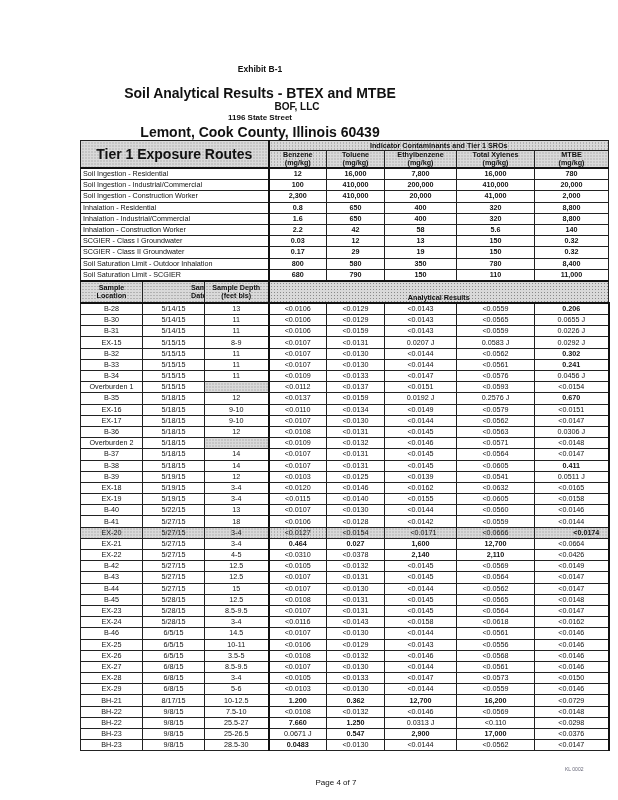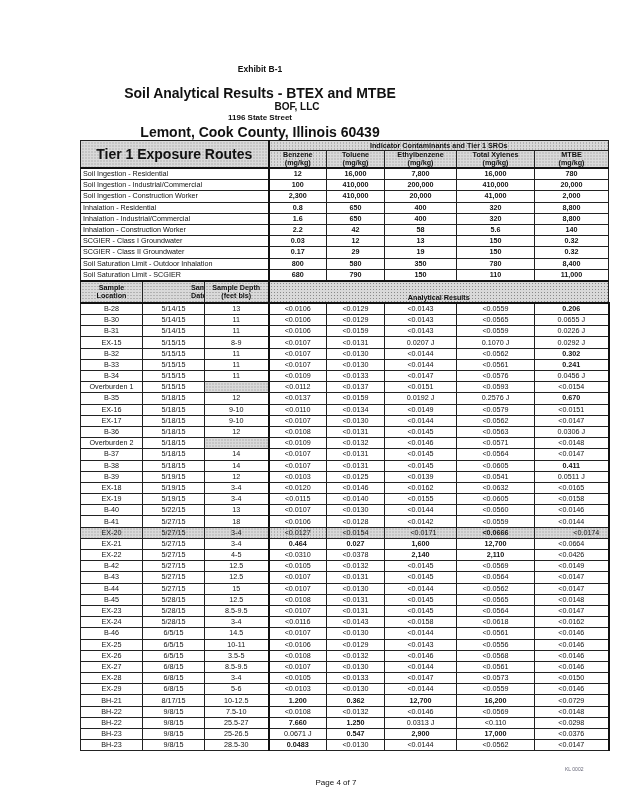--- a/index.html
+++ b/index.html
@@ -198,7 +198,7 @@
         <td class="thick-left">&lt;0.0107</td>
         <td>&lt;0.0131</td>
         <td>0.0207 J</td>
-        <td>0.1070 J</td>
+        <td>0.0583 J</td>
         <td class="thick-right">0.0292 J</td>
       </tr>
       <tr>

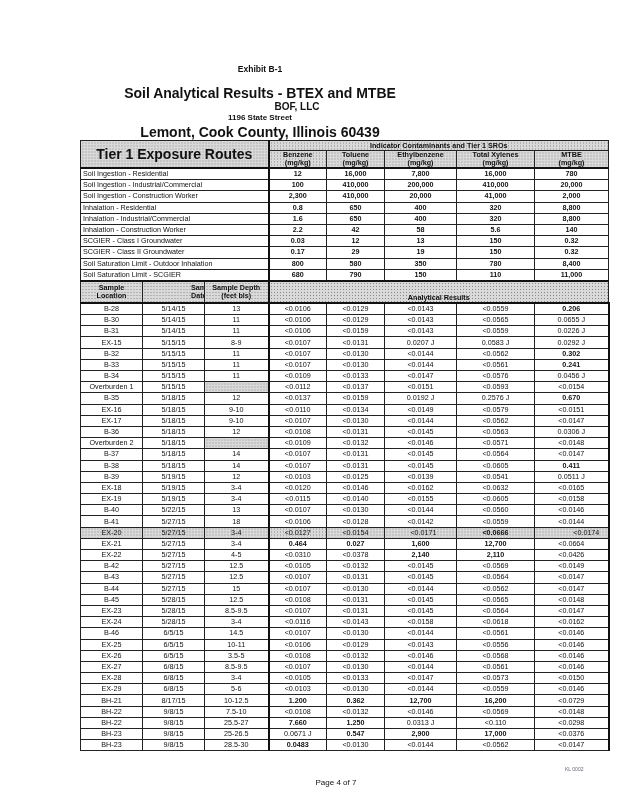--- a/index.html
+++ b/index.html
@@ -368,7 +368,7 @@
         <td class="thick-left shade" style="font-weight: normal;">&lt;0.0127</td>
         <td class="shade" style="font-weight: normal;">&lt;0.0154</td>
         <td class="shade" style="font-weight: normal; padding-left: 8px;">&lt;0.0171</td>
-        <td class="shade" style="font-weight: bold;">&lt;0.0666</td>
+        <td class="shade" style="font-weight: normal;">&lt;0.0666</td>
         <td class="thick-right shade" style="font-weight: normal; padding-left: 32px;">&lt;0.0174</td>
       </tr>
       <tr>

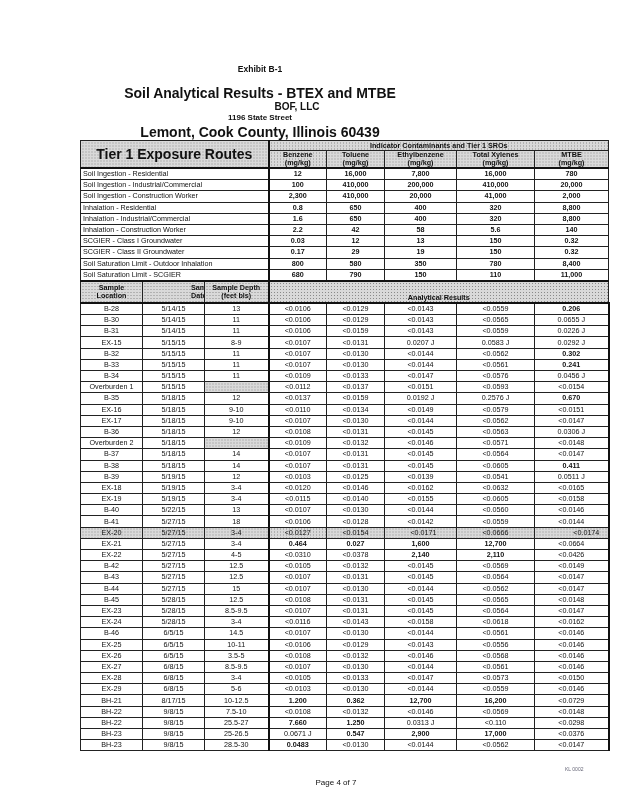--- a/index.html
+++ b/index.html
@@ -369,7 +369,7 @@
         <td class="shade" style="font-weight: normal;">&lt;0.0154</td>
         <td class="shade" style="font-weight: normal; padding-left: 8px;">&lt;0.0171</td>
         <td class="shade" style="font-weight: normal;">&lt;0.0666</td>
-        <td class="thick-right shade" style="font-weight: normal; padding-left: 32px;">&lt;0.0174</td>
+        <td class="thick-right shade" style="font-weight: bold; padding-left: 32px;">&lt;0.0174</td>
       </tr>
       <tr>
         <td>EX-21</td>

